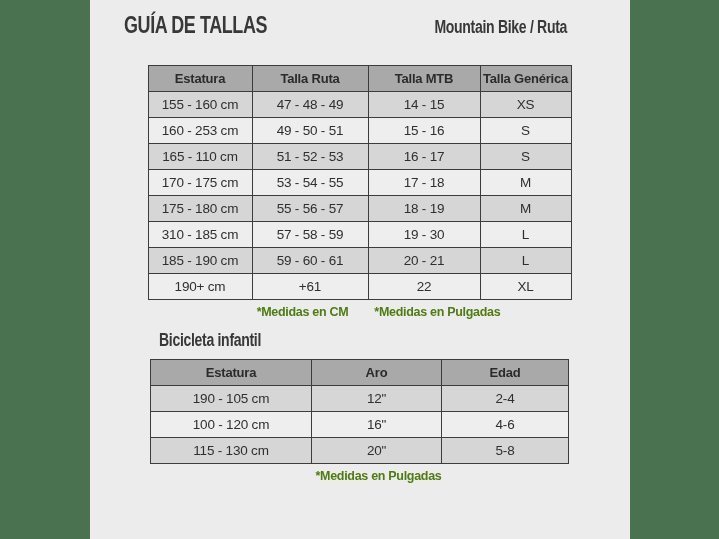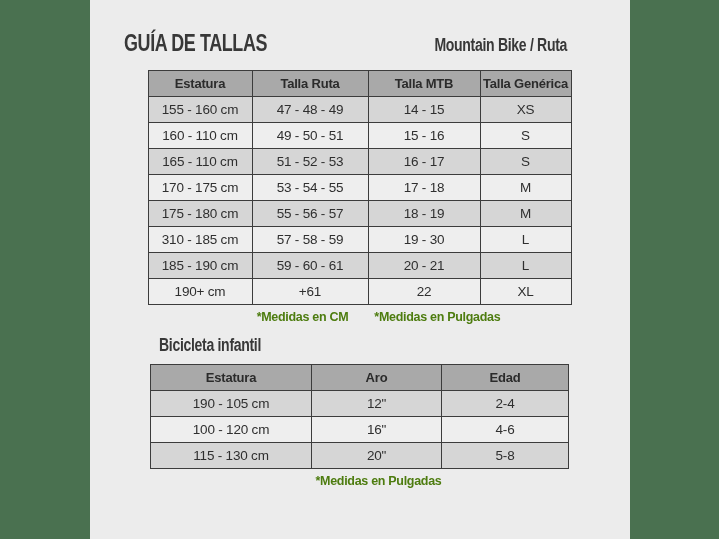--- a/index.html
+++ b/index.html
@@ -29,7 +29,7 @@
   }
   .header-row{
     display:flex;justify-content:space-between;align-items:baseline;
-    padding:30px 62px 0 34px;
+    padding:12px 62px 0 34px;
   }
   h1,h2,h3{margin:0;font-weight:bold;color:#383838;}
   h1{font-size:23px;letter-spacing:-0.5px;}

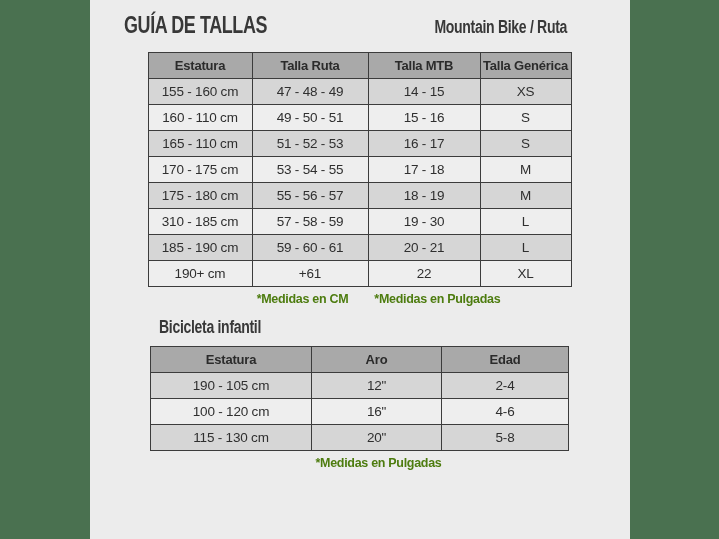--- a/index.html
+++ b/index.html
@@ -41,7 +41,7 @@
     border-collapse:collapse;
     table-layout:fixed;
     width:403px;
-    margin:13px auto 0 auto;
+    margin:26px auto 0 auto;
     background:var(--light-row);
     font-size:13.5px;
     letter-spacing:-0.2px;

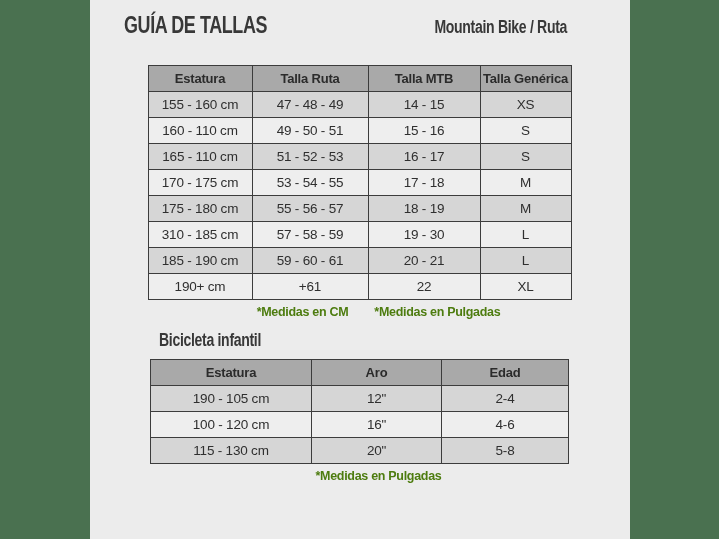--- a/index.html
+++ b/index.html
@@ -108,7 +108,7 @@
             <td>XS</td>
           </tr>
           <tr class="even">
-            <td>160 - 110 cm</td>
+            <td>160 - 253 cm</td>
             <td>49 - 50 - 51</td>
             <td>15 - 16</td>
             <td>S</td>

